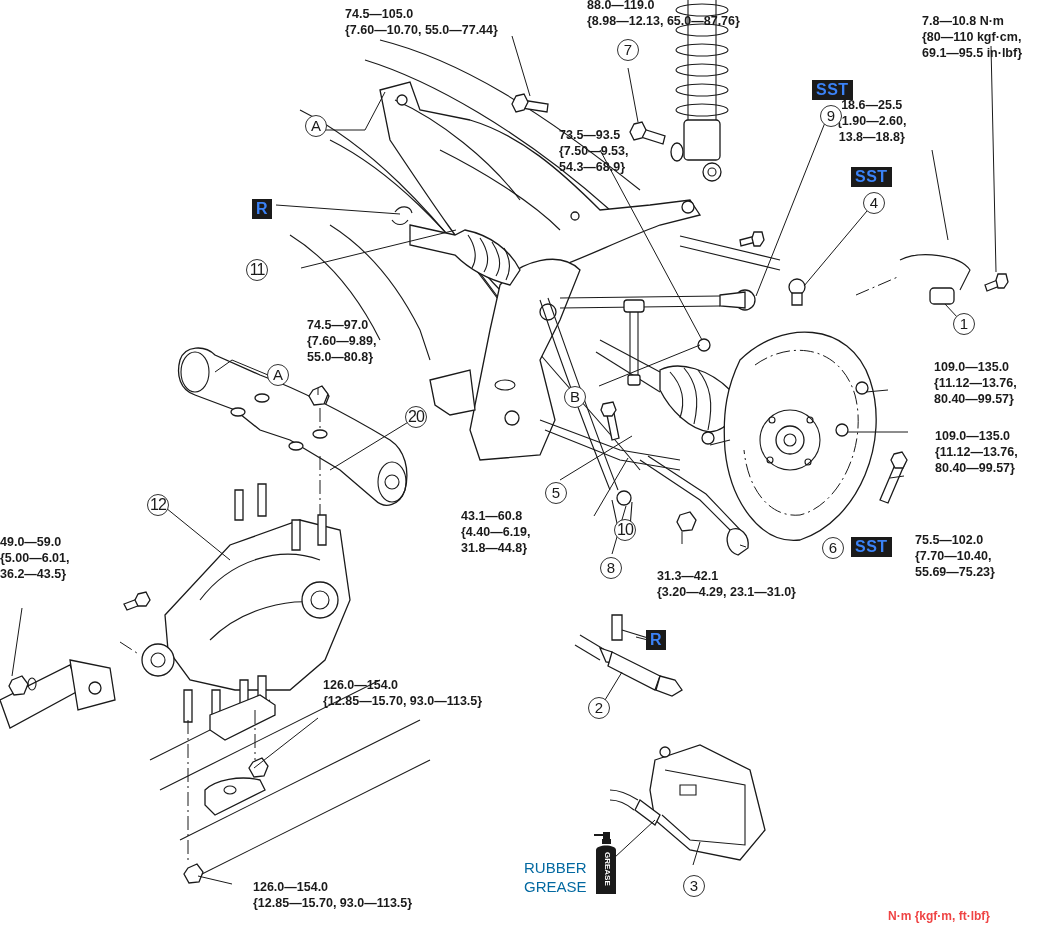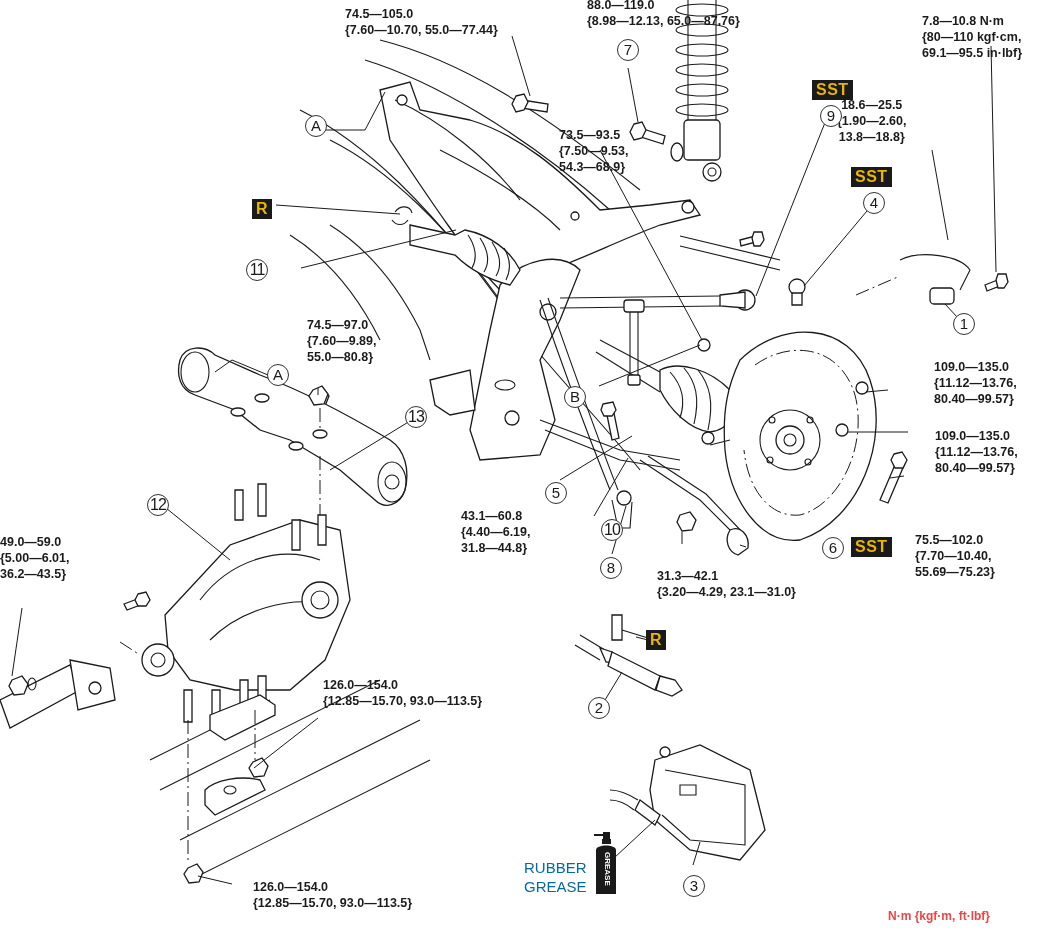--- a/index.html
+++ b/index.html
@@ -15,7 +15,7 @@
   .callout { position:absolute; width:20px; height:20px; border:1px solid #333; border-radius:50%;
              background:#fff; font-size:15px; line-height:20px; text-align:center; color:#1a1a1a; }
   .callout.sm { font-size:16px; letter-spacing:-1px; }
-  .tag { position:absolute; background:#1a1a1a; color:#eab308; font-weight:bold; font-size:16px;
+  .tag { position:absolute; background:#1a1a1a; color:#3b82f6; font-weight:bold; font-size:16px;
          line-height:20px; padding:0 4px; letter-spacing:0.5px; }
   .note { position:absolute; font-size:15px; line-height:19px; color:#0369a1; white-space:pre; }
   .unit { position:absolute; font-size:12px; font-weight:bold; color:#ef4444; }

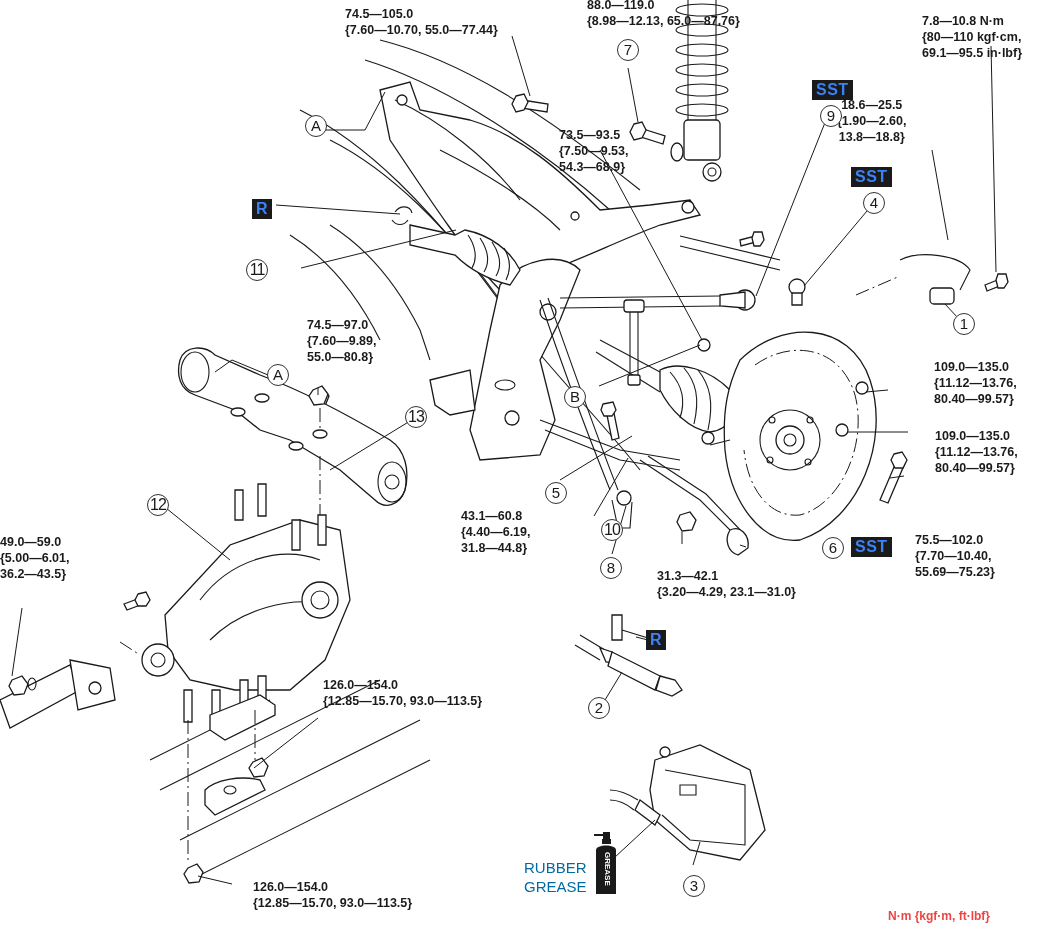--- a/index.html
+++ b/index.html
@@ -306,7 +306,7 @@
 <div class="callout sm" style="left:601px;top:519px;">10</div>
 <div class="callout sm" style="left:246px;top:259px;">11</div>
 <div class="callout sm" style="left:147px;top:494px;">12</div>
-<div class="callout sm" style="left:405px;top:406px;">13</div>
+<div class="callout sm" style="left:405px;top:406px;">20</div>
 
 <div class="callout" style="left:305px;top:115px;">A</div>
 <div class="callout" style="left:267px;top:364px;">A</div>

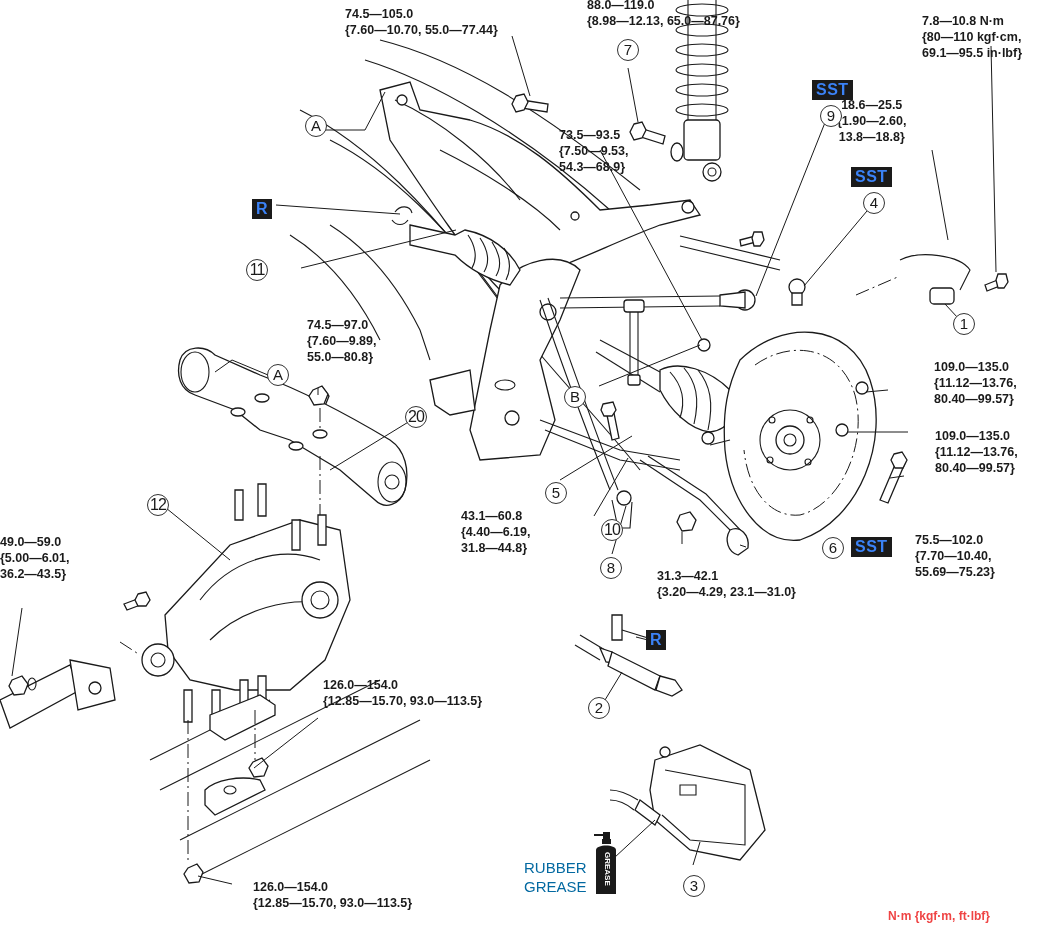--- a/index.html
+++ b/index.html
@@ -303,7 +303,7 @@
 <div class="callout" style="left:617px;top:39px;">7</div>
 <div class="callout" style="left:600px;top:557px;">8</div>
 <div class="callout" style="left:820px;top:105px;">9</div>
-<div class="callout sm" style="left:601px;top:519px;">10</div>
+<div class="callout sm" style="left:614px;top:519px;">10</div>
 <div class="callout sm" style="left:246px;top:259px;">11</div>
 <div class="callout sm" style="left:147px;top:494px;">12</div>
 <div class="callout sm" style="left:405px;top:406px;">20</div>

